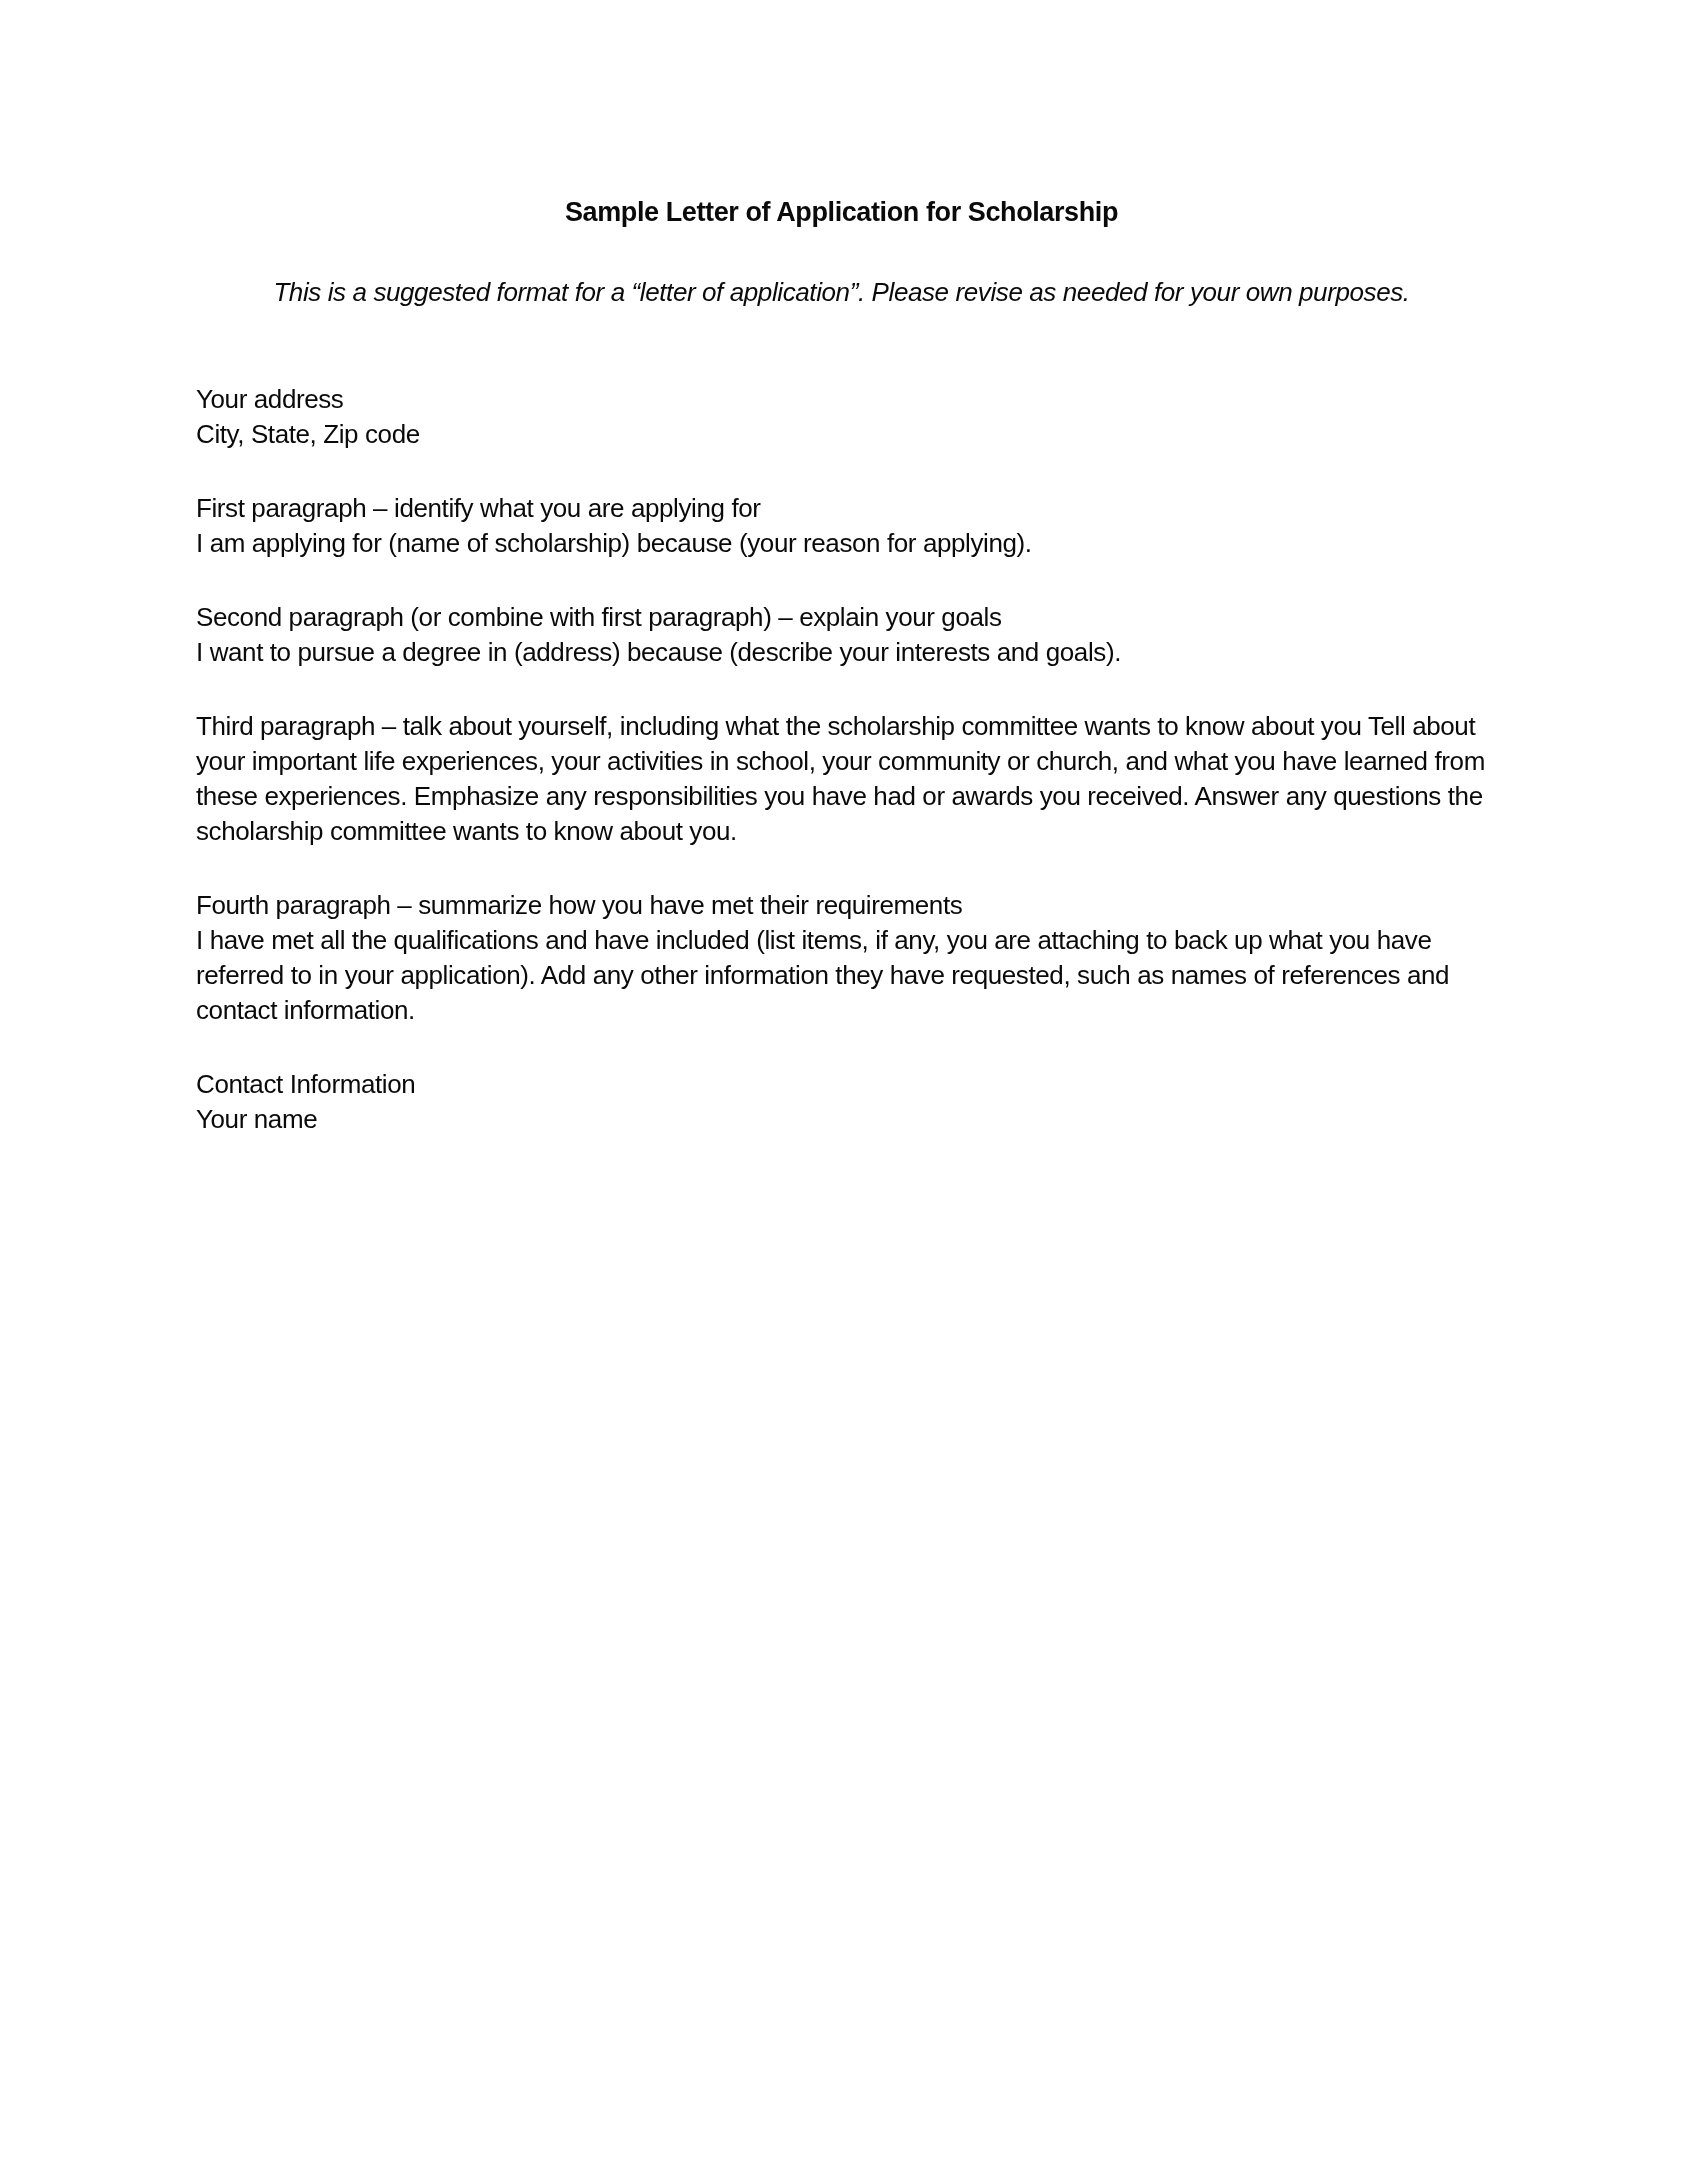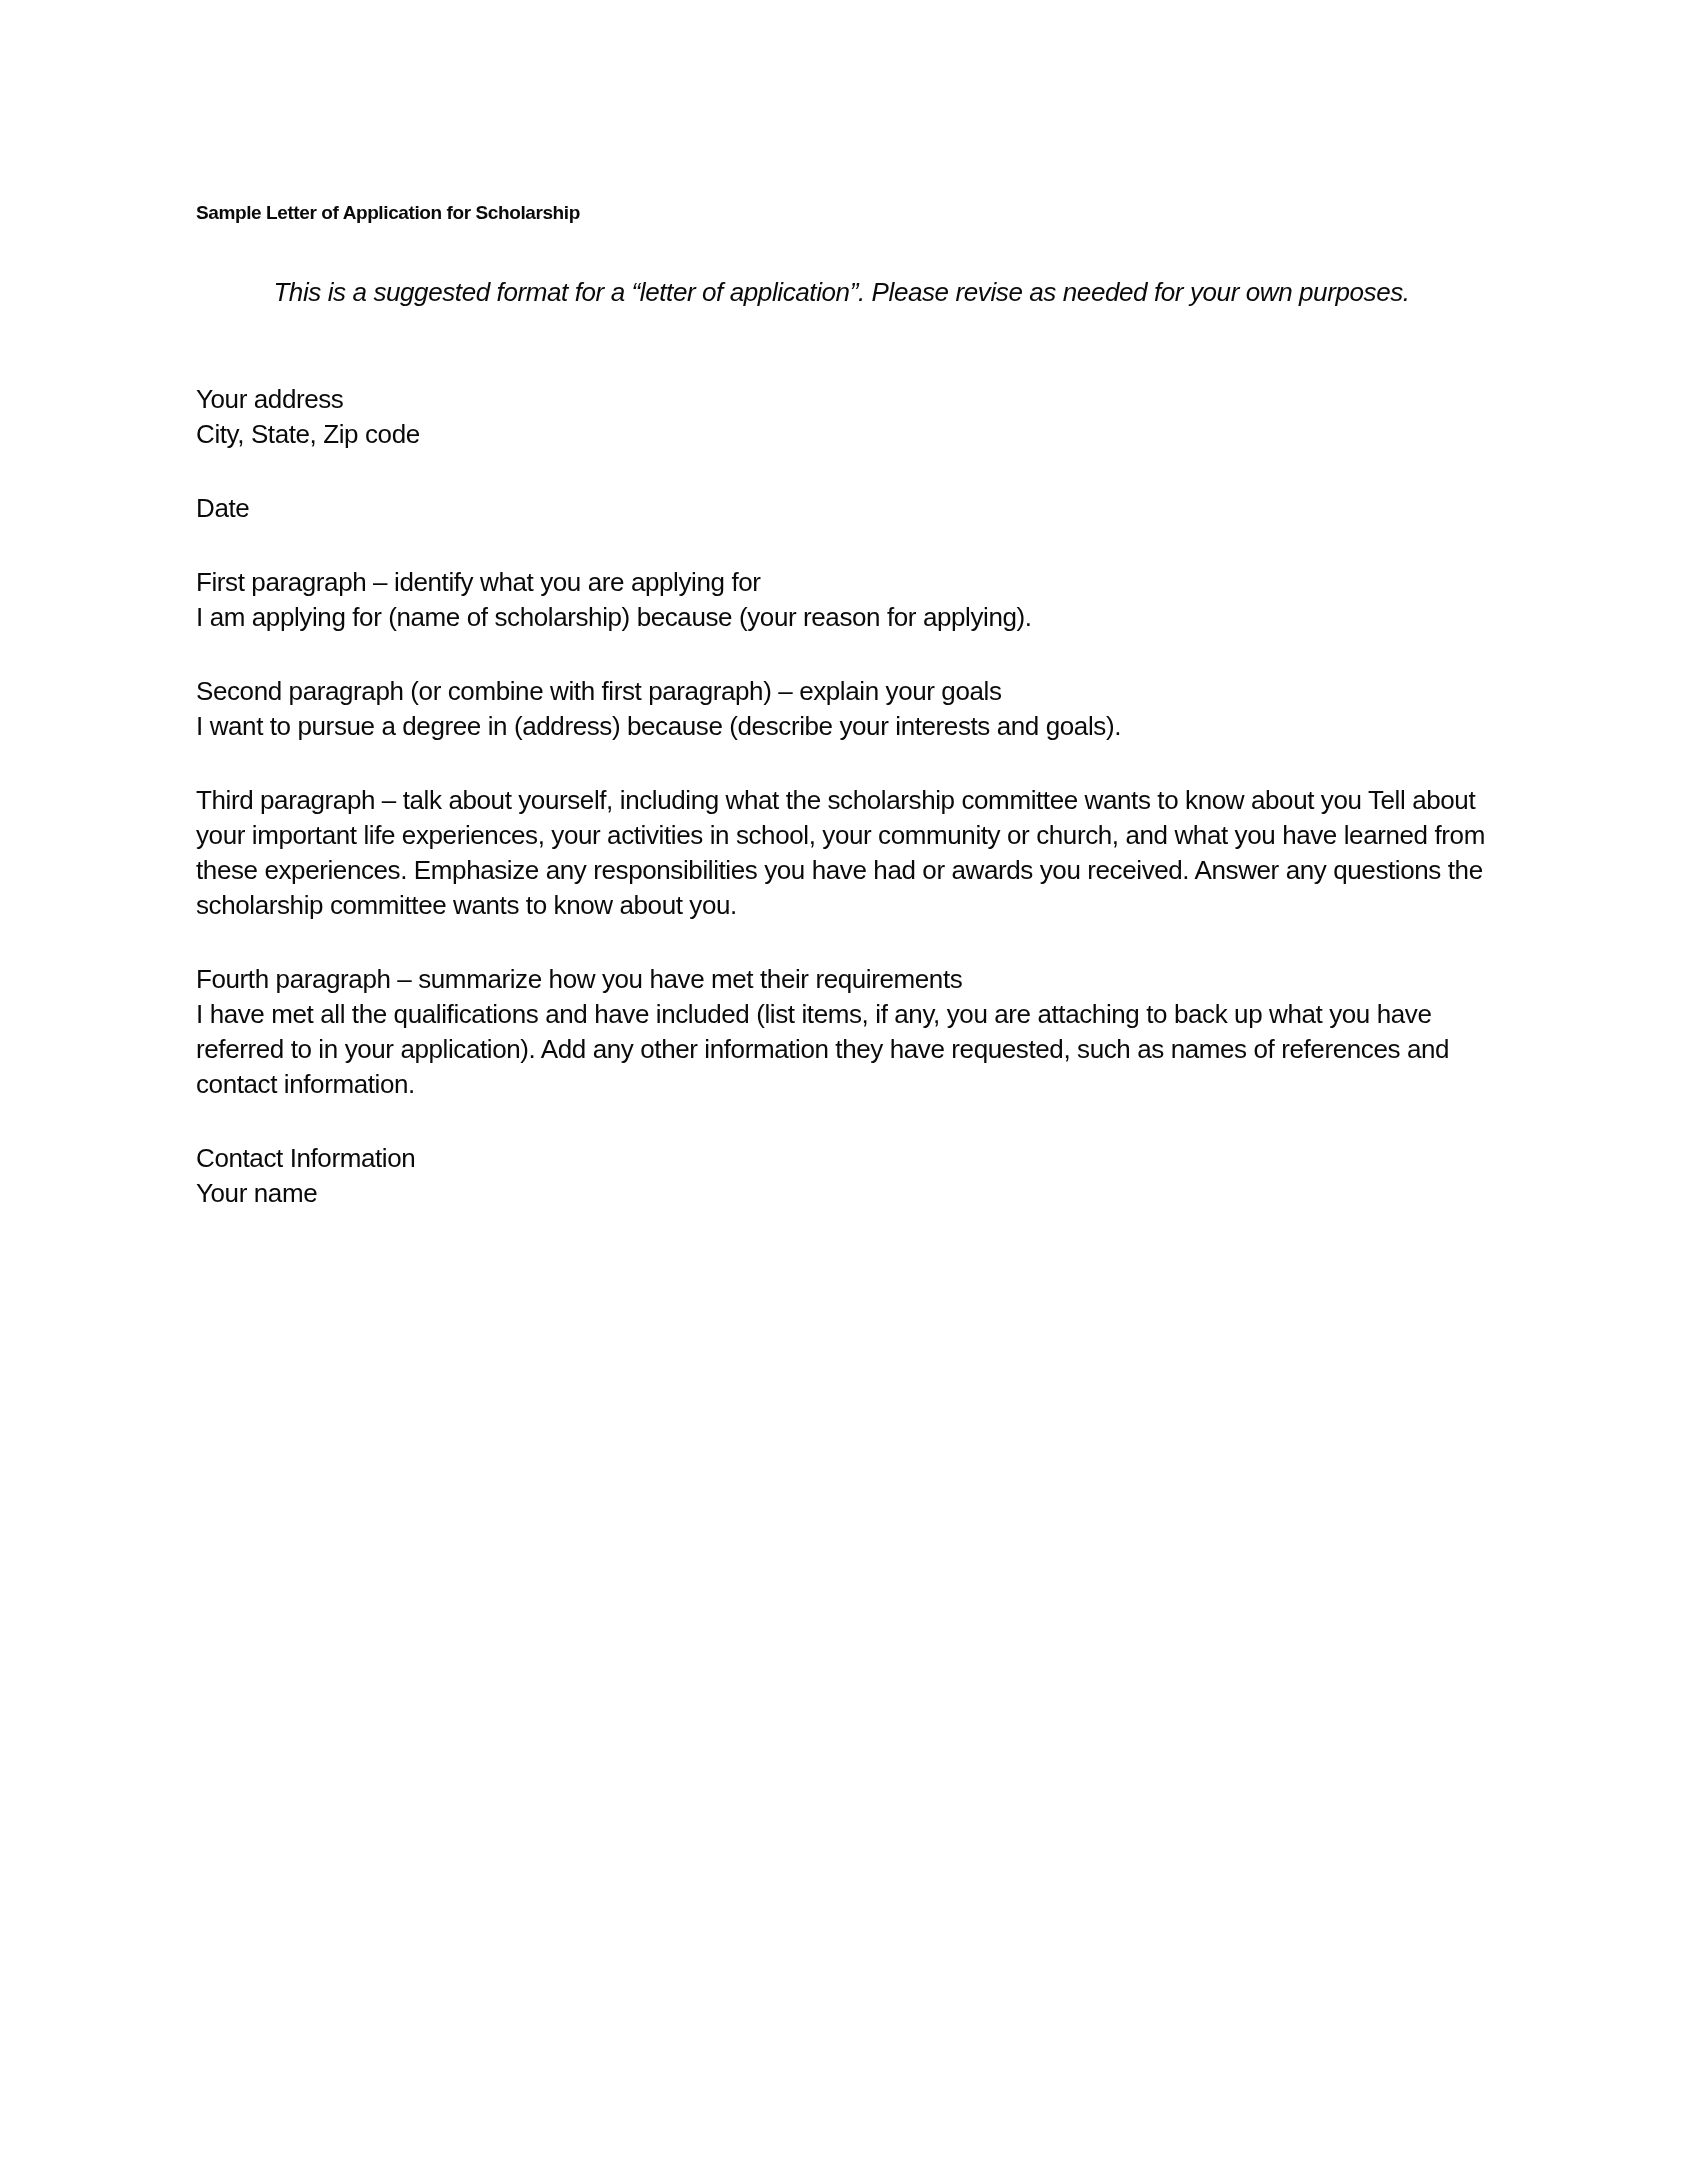--- a/index.html
+++ b/index.html
@@ -24,9 +24,9 @@
   }
   p { margin: 0; }
   .title {
-    font-size: 19px;
+    font-size: 27px;
     font-weight: 700;
-    text-align: left;
+    text-align: center;
     margin: 0 0 45px 0;
   }
   .subtitle {

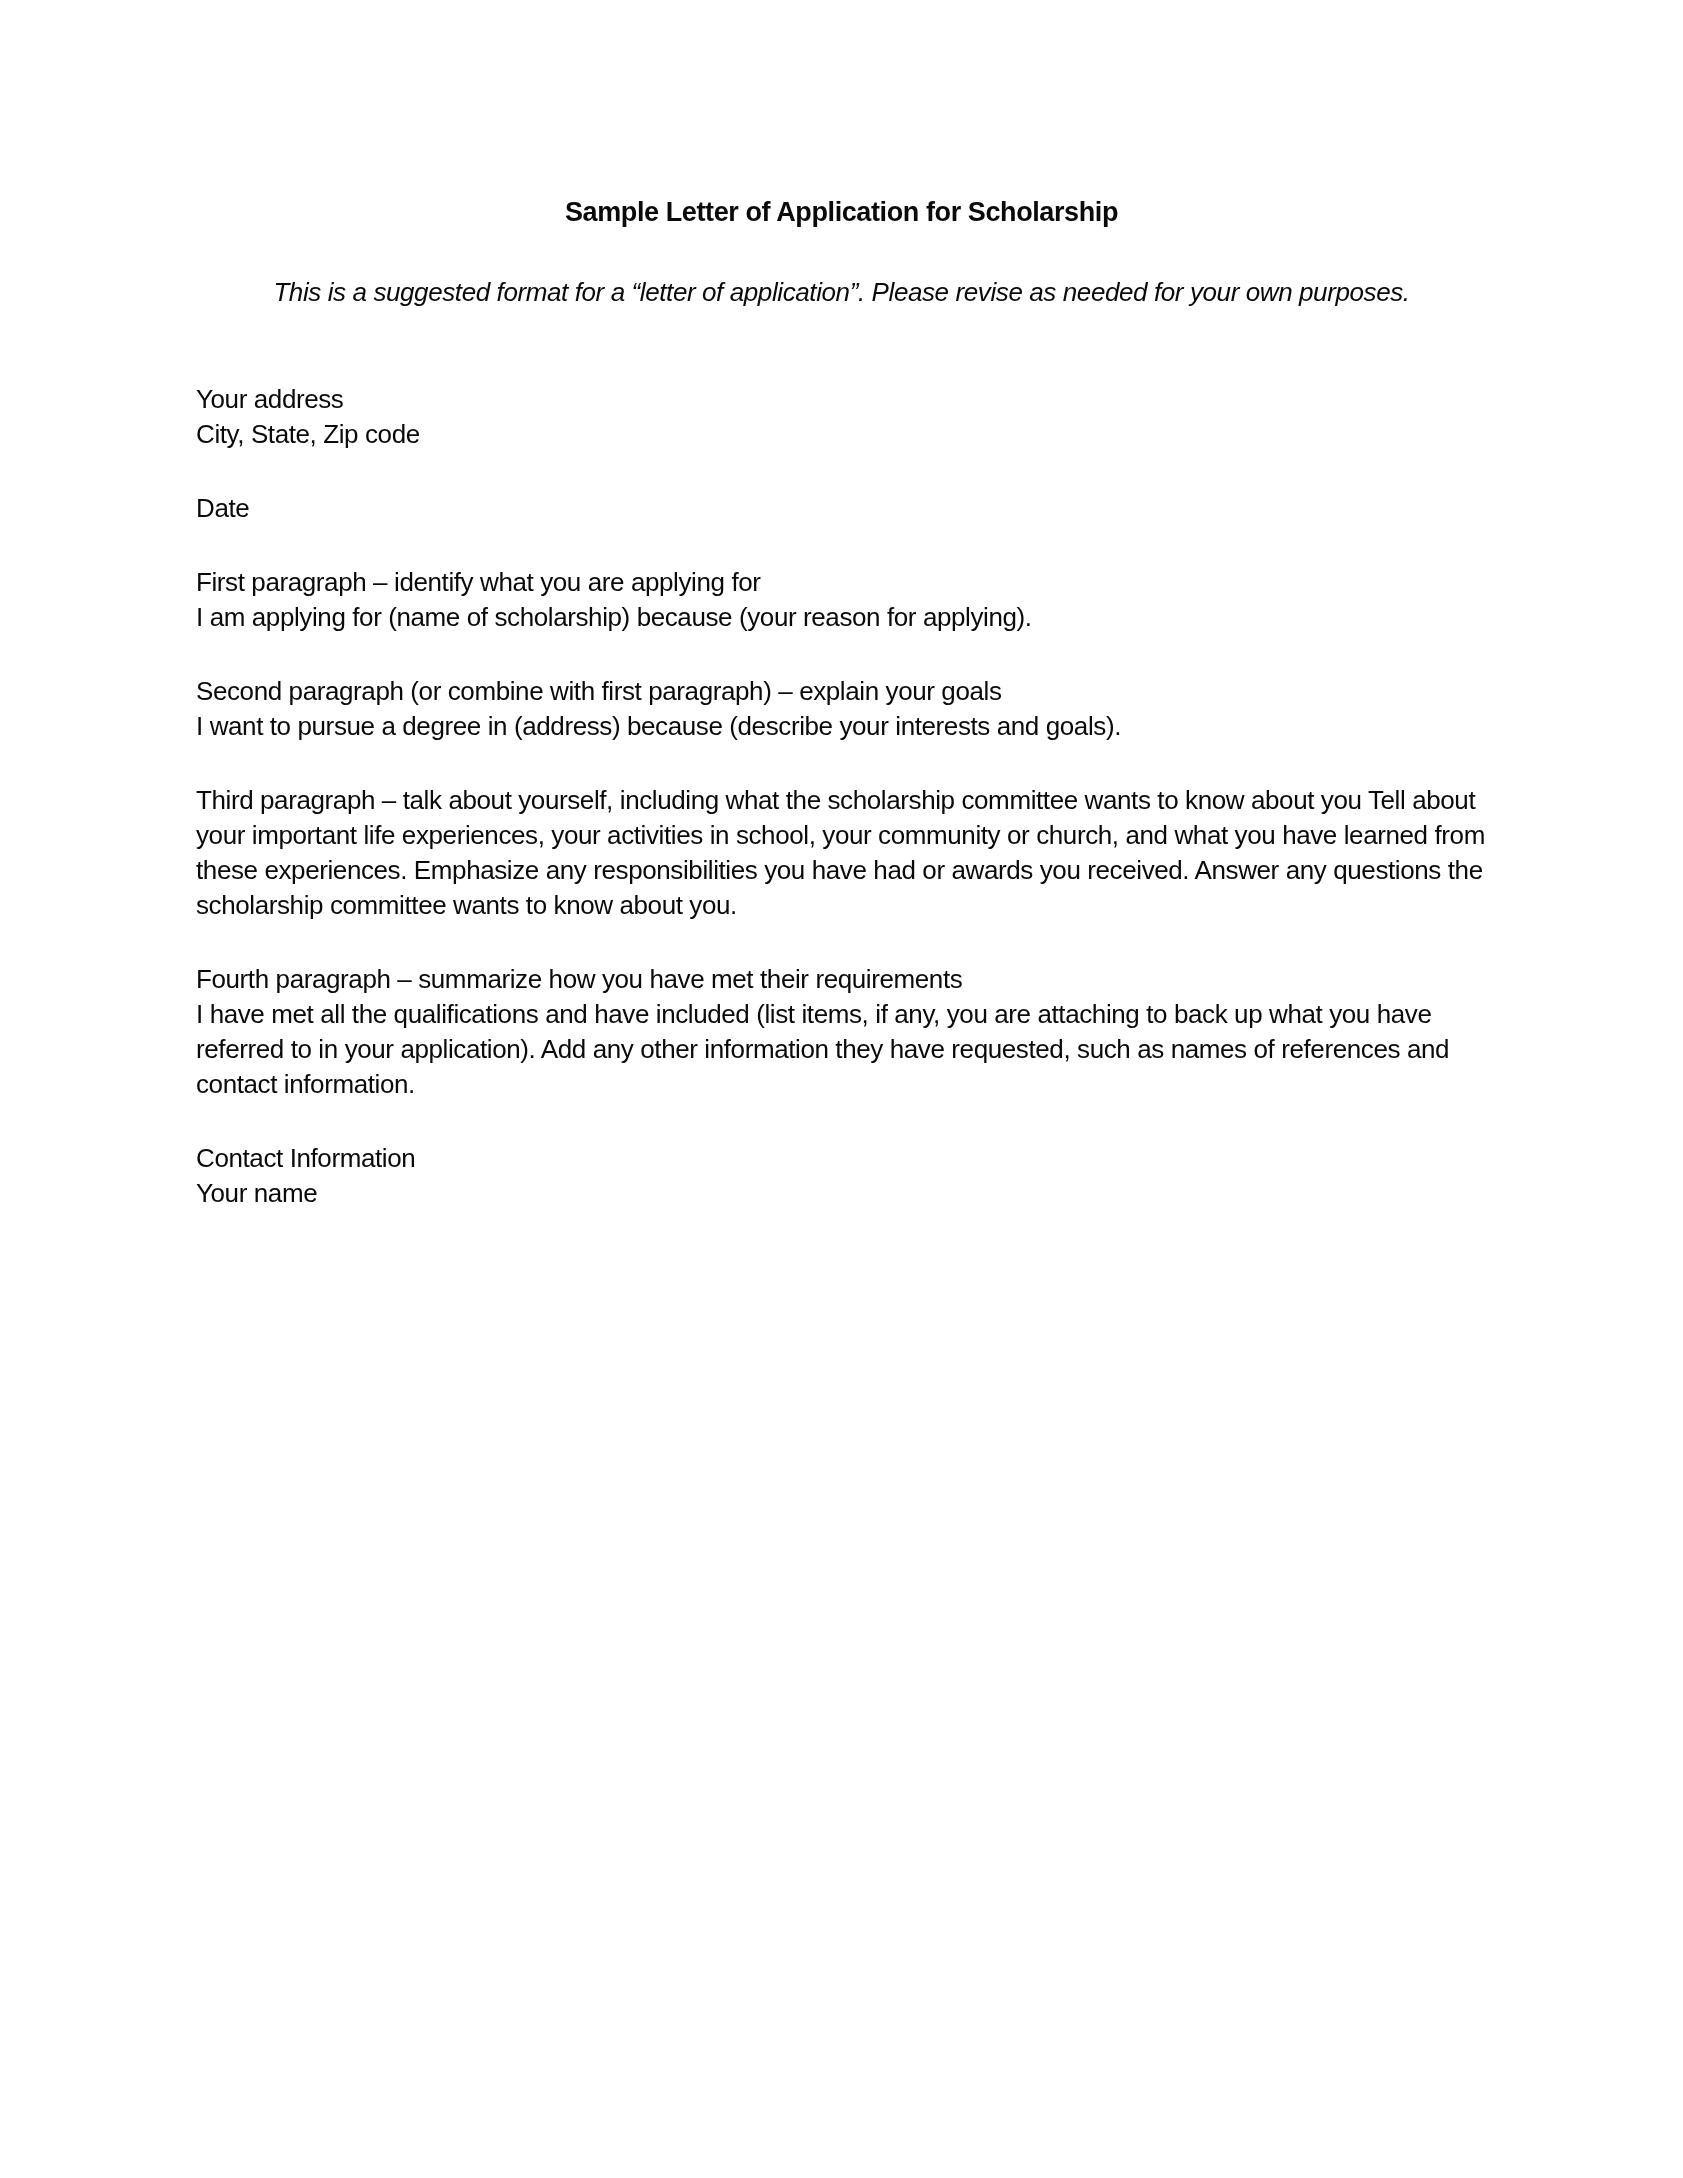--- a/index.html
+++ b/index.html
@@ -60,7 +60,6 @@
     <p>City, State, Zip code</p>
   </div>
 
-  <p class="block">Date</p>
 
 
   <p class="block para">

